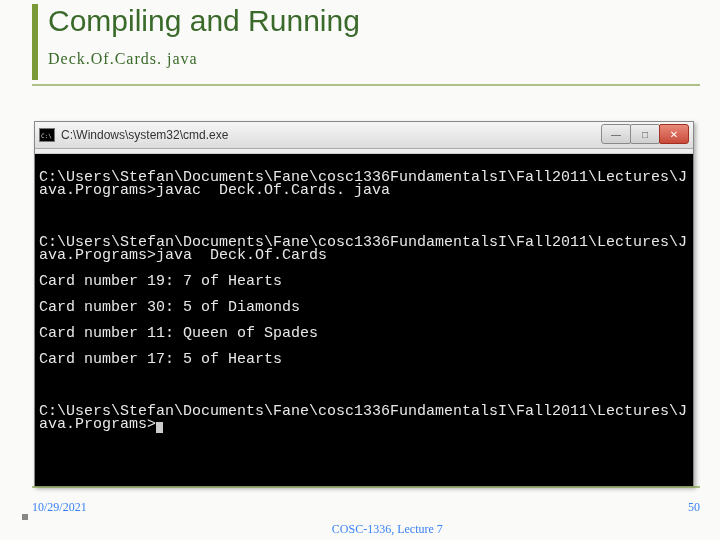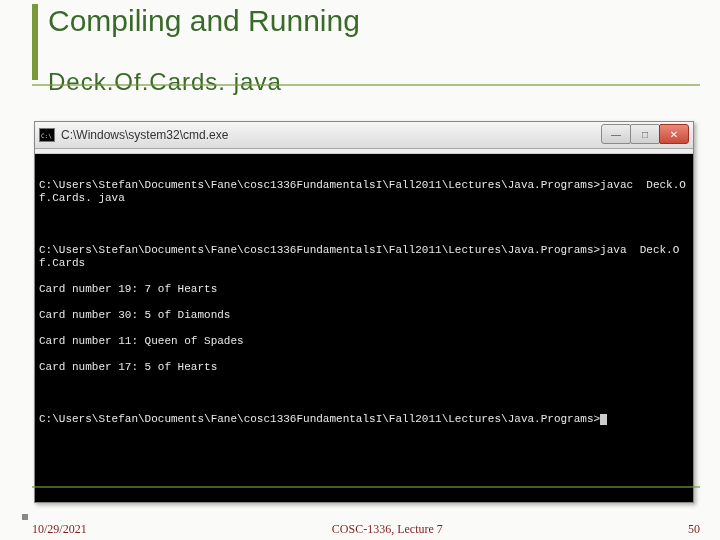--- a/index.html
+++ b/index.html
@@ -31,9 +31,9 @@
   .subtitle {
     position: absolute;
     left: 48px;
-    top: 68px;
-    font-family: Liberation Sans, sans-serif;
-    font-size: 24px;
+    top: 50px;
+    font-family: Liberation Serif, serif;
+    font-size: 16px;
     color: #3a6a2a;
     letter-spacing: 1px;
   }

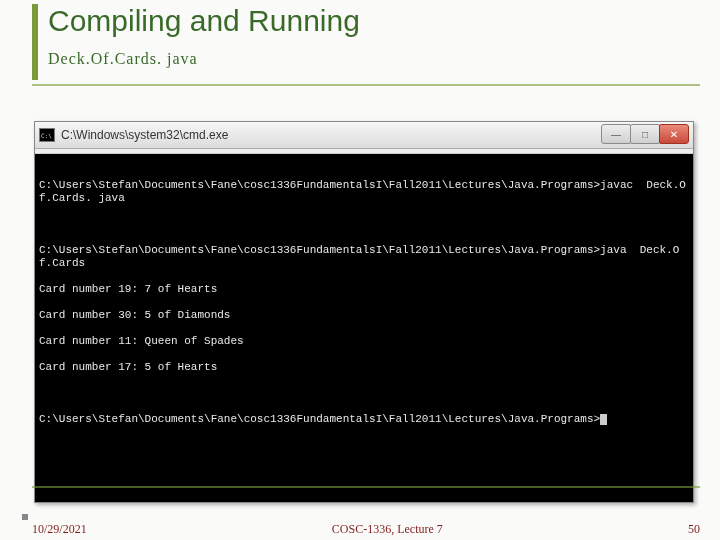--- a/index.html
+++ b/index.html
@@ -123,9 +123,9 @@
     background: #000;
     color: #e8e8e8;
     font-family: "Lucida Console", "Courier New", monospace;
-    font-size: 11px;
+    font-size: 15px;
     line-height: 13px;
-    padding: 12px 4px;
+    padding: 4px 4px;
     height: 324px;
     overflow: hidden;
     white-space: pre-wrap;

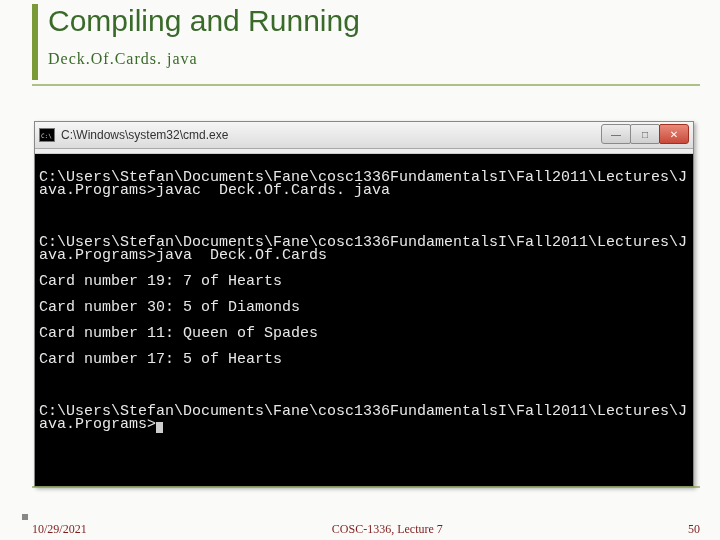--- a/index.html
+++ b/index.html
@@ -157,9 +157,9 @@
     top: 500px;
     display: flex;
     justify-content: space-between;
-    align-items: flex-end;
+    align-items: flex-start;
     font-size: 12px;
-    color: #7f1d1d;
+    color: #3b82f6;
   }
   .footer-date { font-family: "Times New Roman", serif; font-size: 12px; }
   .footer-center { font-family: "Times New Roman", serif; font-size: 12px; margin-top: 22px; }

